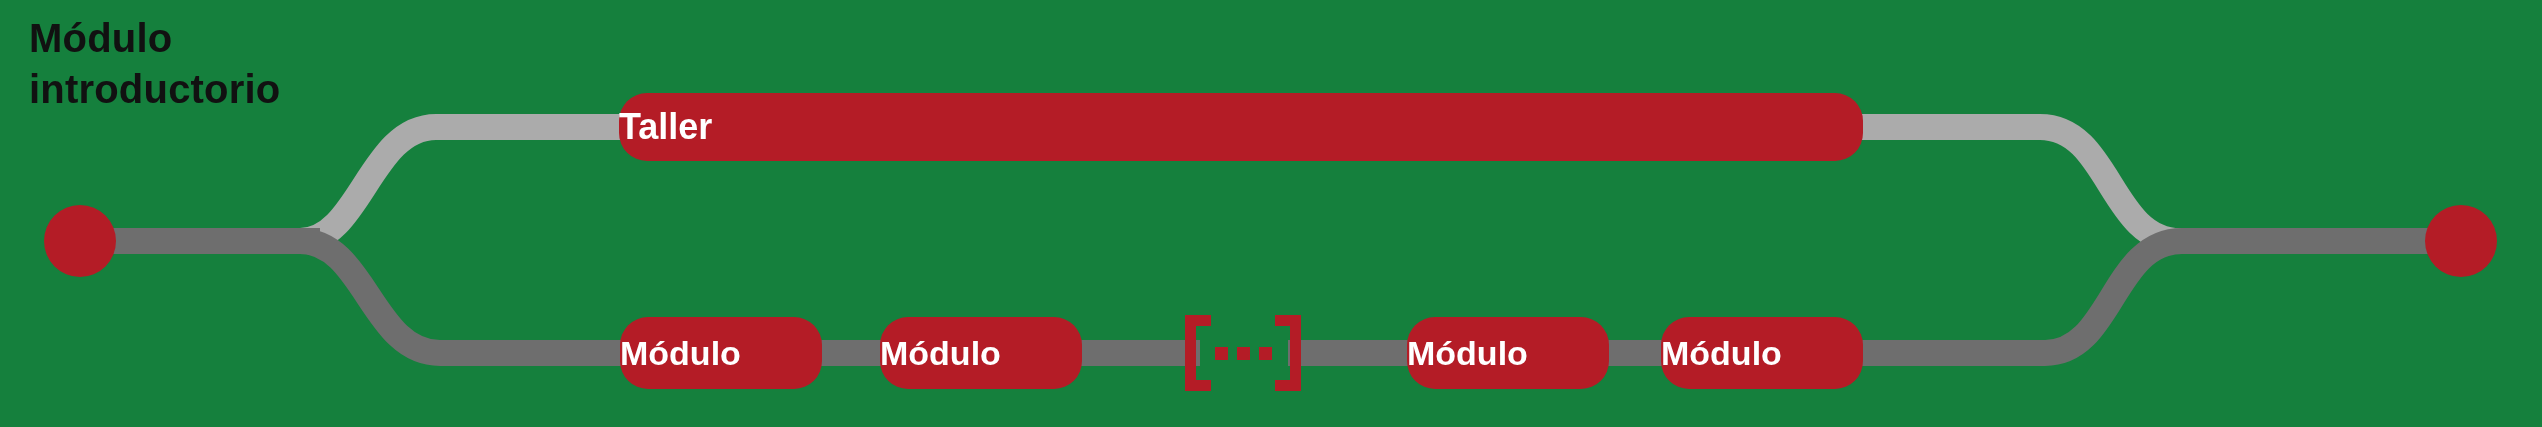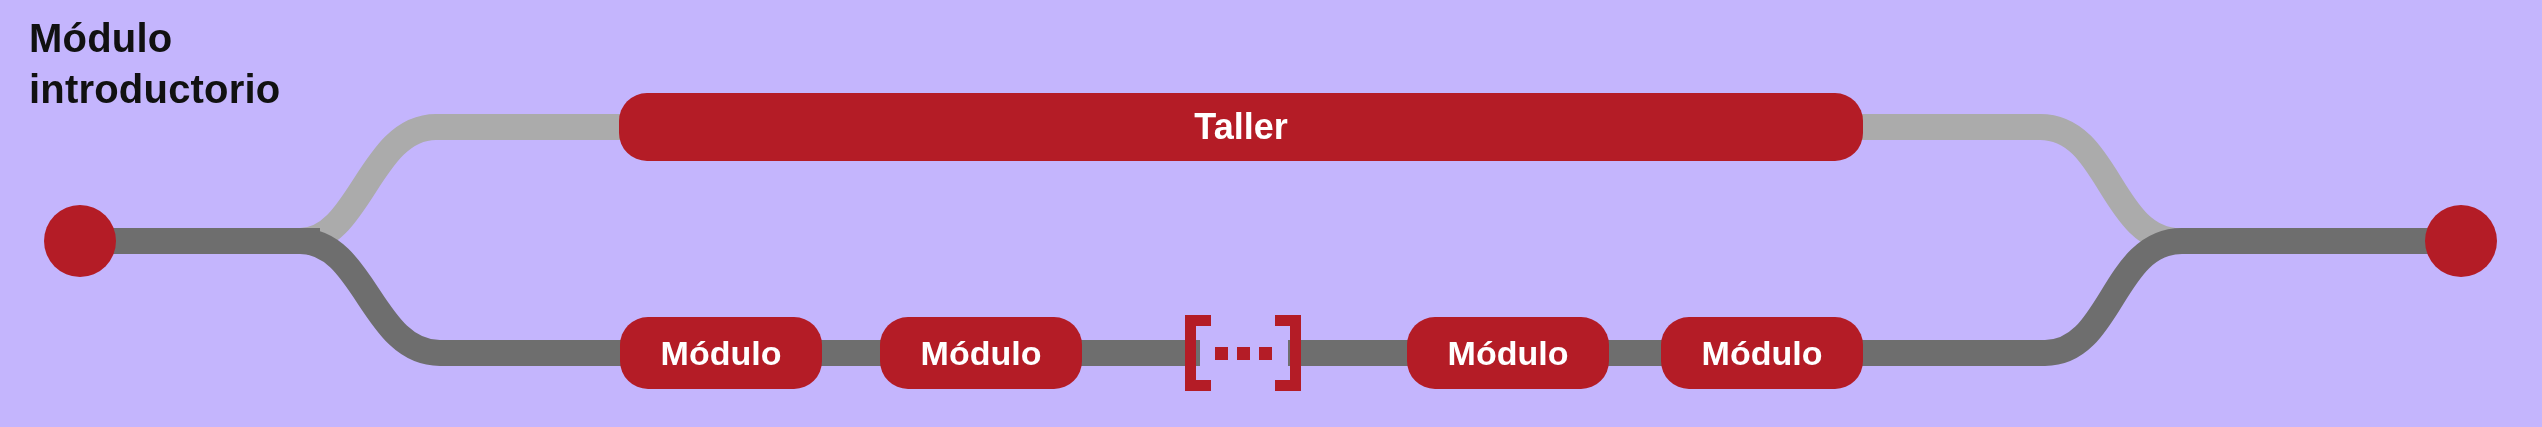--- a/index.html
+++ b/index.html
@@ -14,7 +14,7 @@
     position: relative;
     width: 2542px;
     height: 427px;
-    background: #c4b5fd;
+    background: #15803d;
     overflow: hidden;
   }
   #flow-svg {

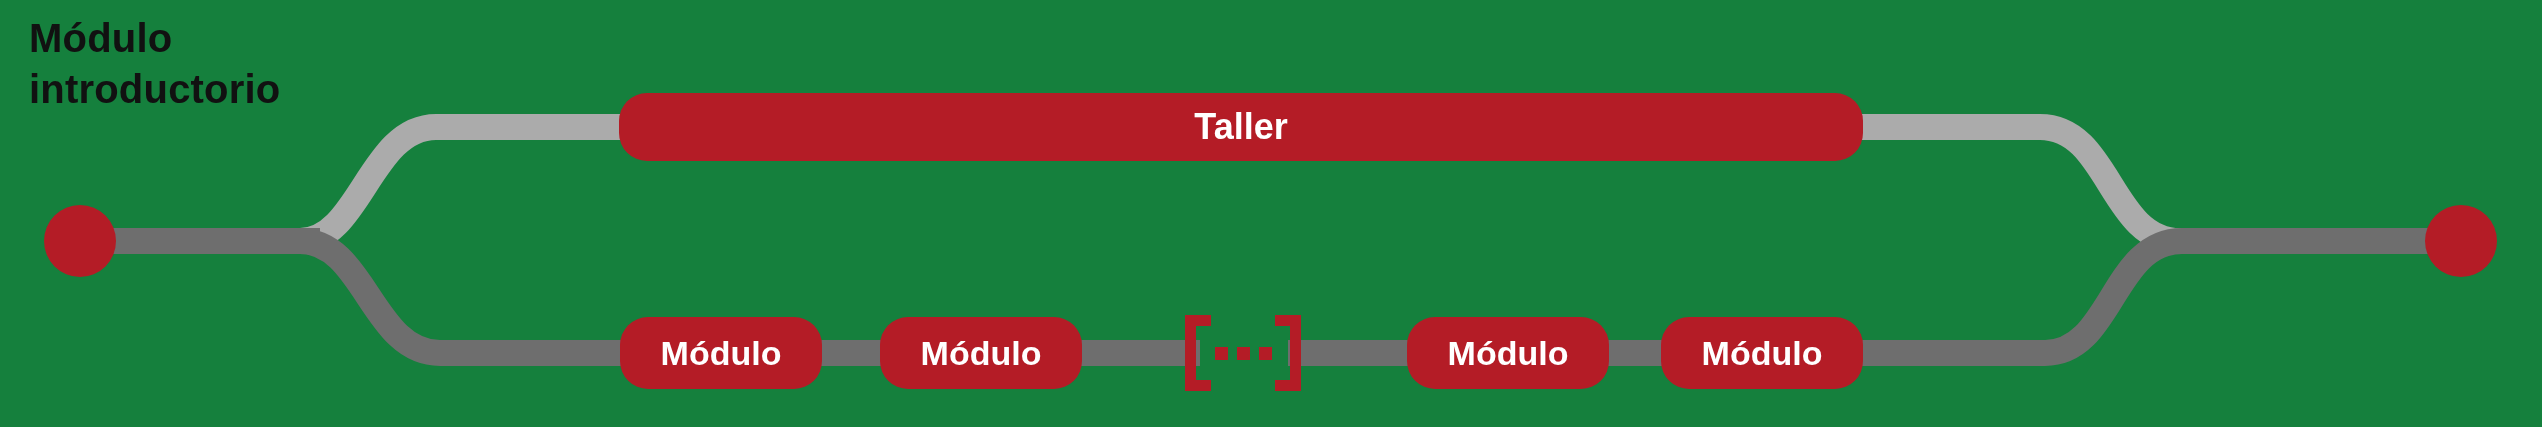--- a/index.html
+++ b/index.html
@@ -48,7 +48,7 @@
     background: #B41C26;
     display: flex;
     align-items: center;
-    justify-content: center;
+    justify-content: flex-start;
     box-sizing: border-box;
     border-radius: 28px;
   }

